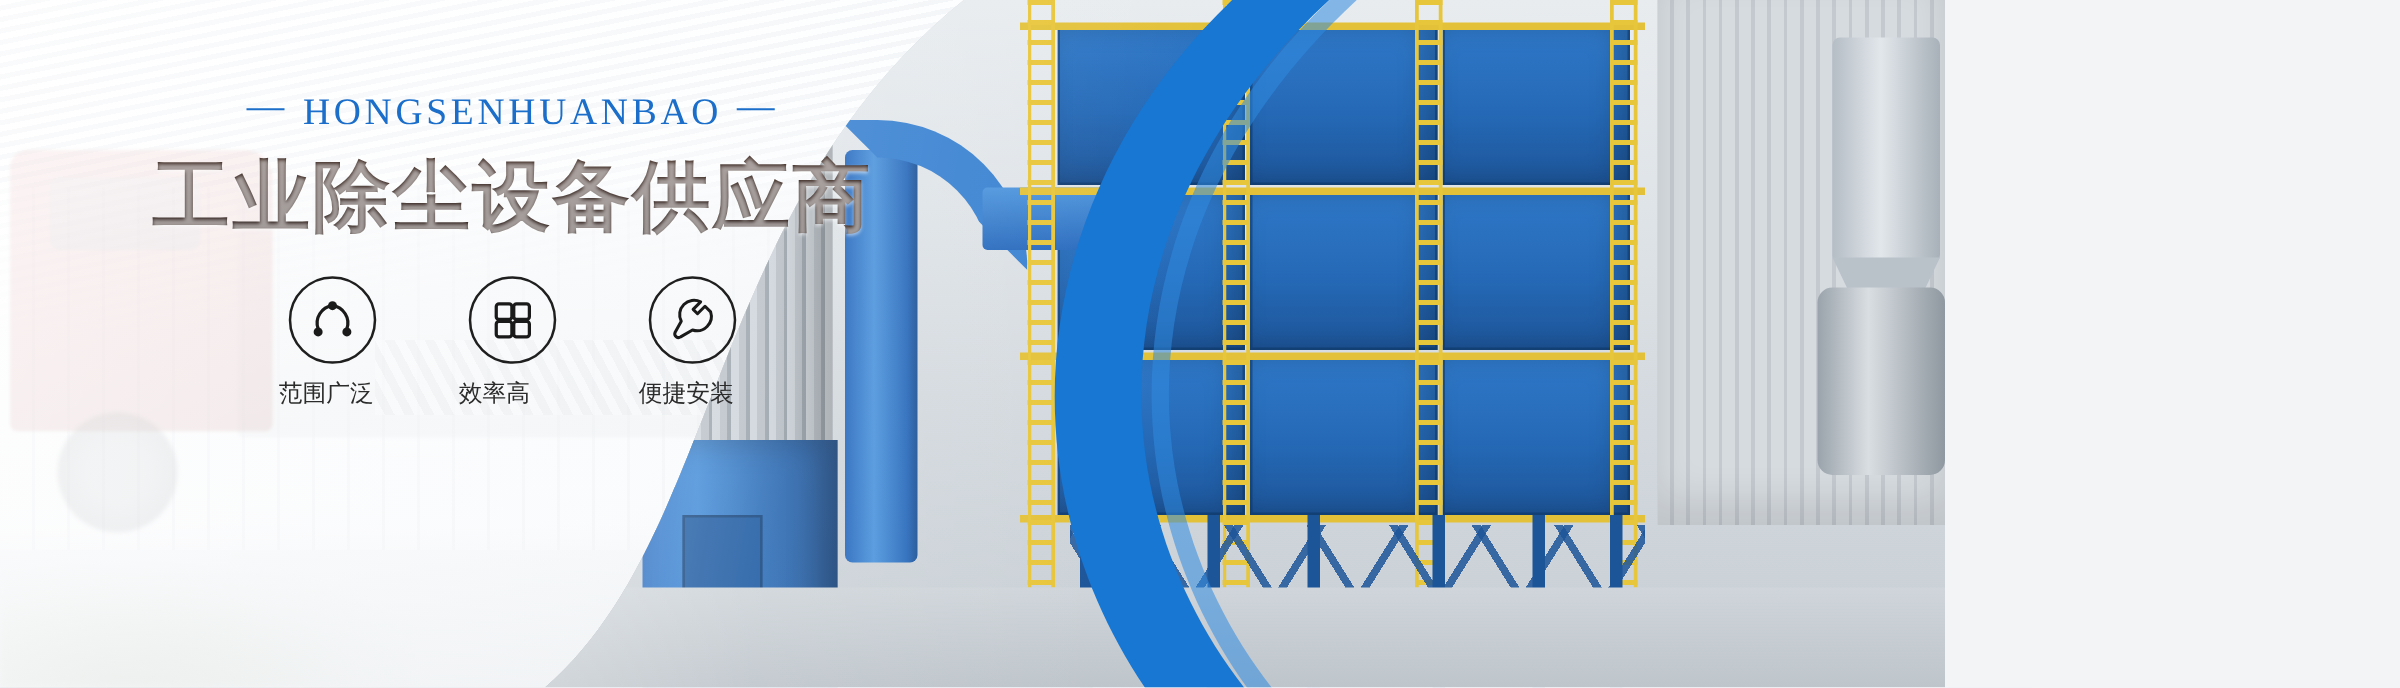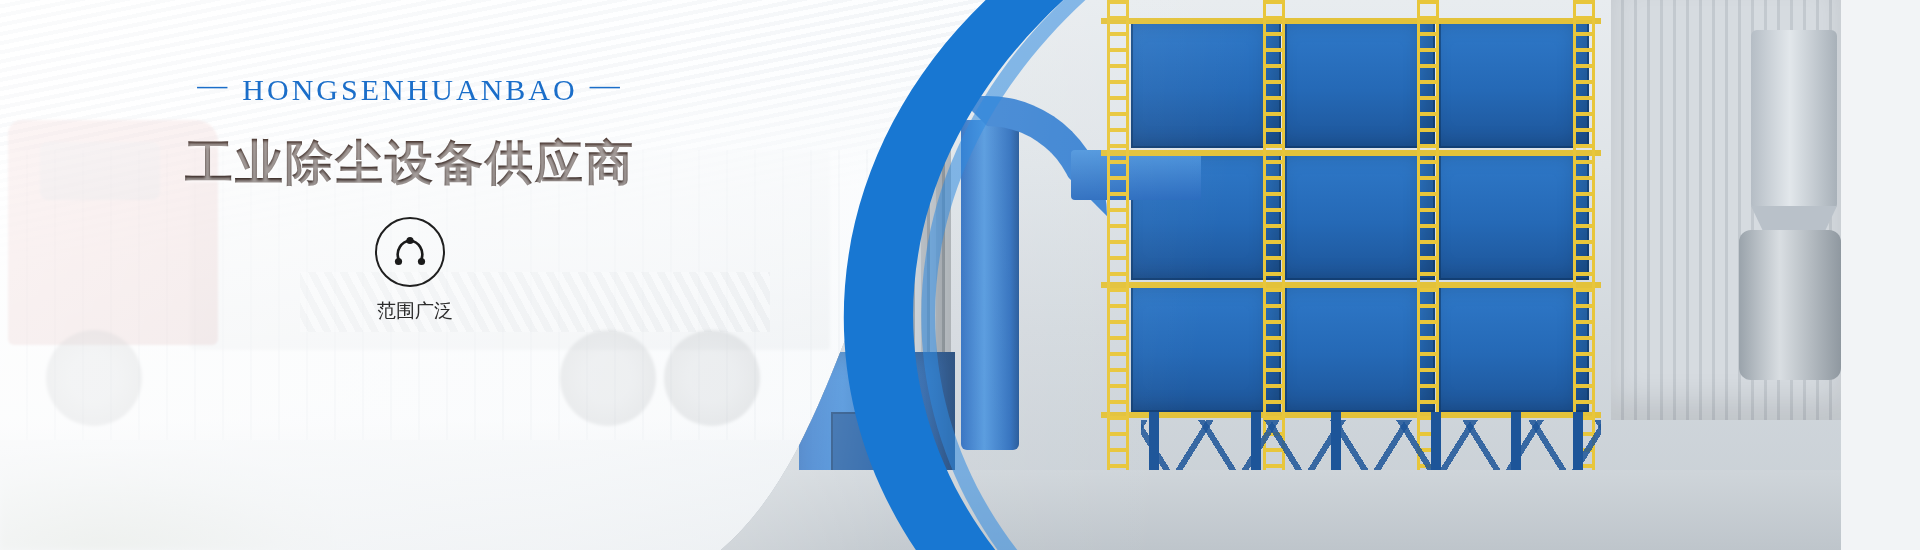--- a/index.html
+++ b/index.html
@@ -11,7 +11,7 @@
 
   #banner {
     position:relative;
-    width:1841px; height:550px;
+    width:1556px; height:550px;
     overflow:hidden;
     background:#eef1f4;
   }

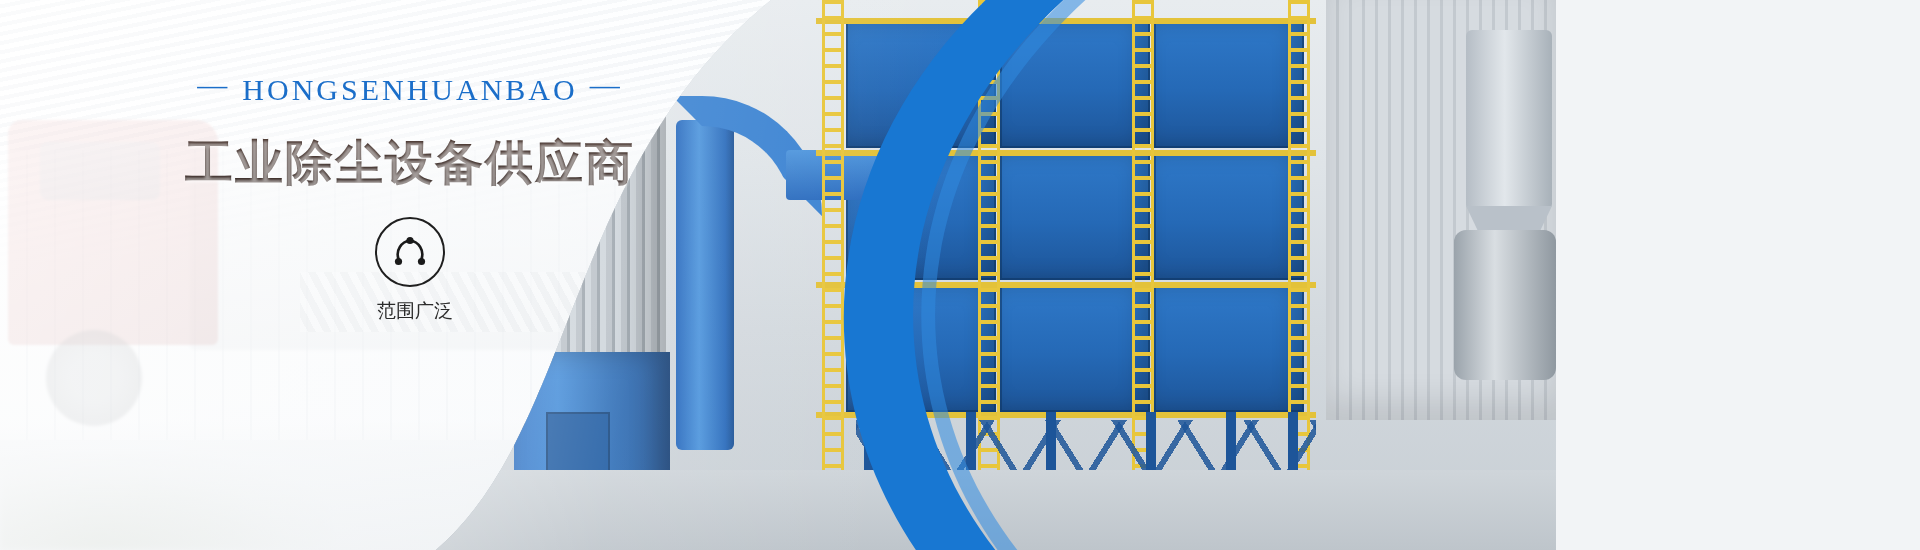--- a/index.html
+++ b/index.html
@@ -238,8 +238,8 @@
   .eyebrow .dash { display:inline-block; margin:0 12px; vertical-align:5px; }
 
   .headline {
-    margin-top:24px;
-    font-size:48px; font-weight:800; letter-spacing:2px;
+    margin-top:8px;
+    font-size:62px; font-weight:800; letter-spacing:2px;
     color:#3b2b26;
     background:linear-gradient(180deg,#4a352e 0%,#3a2a25 50%,#2e211d 100%);
     -webkit-background-clip:text; background-clip:text;

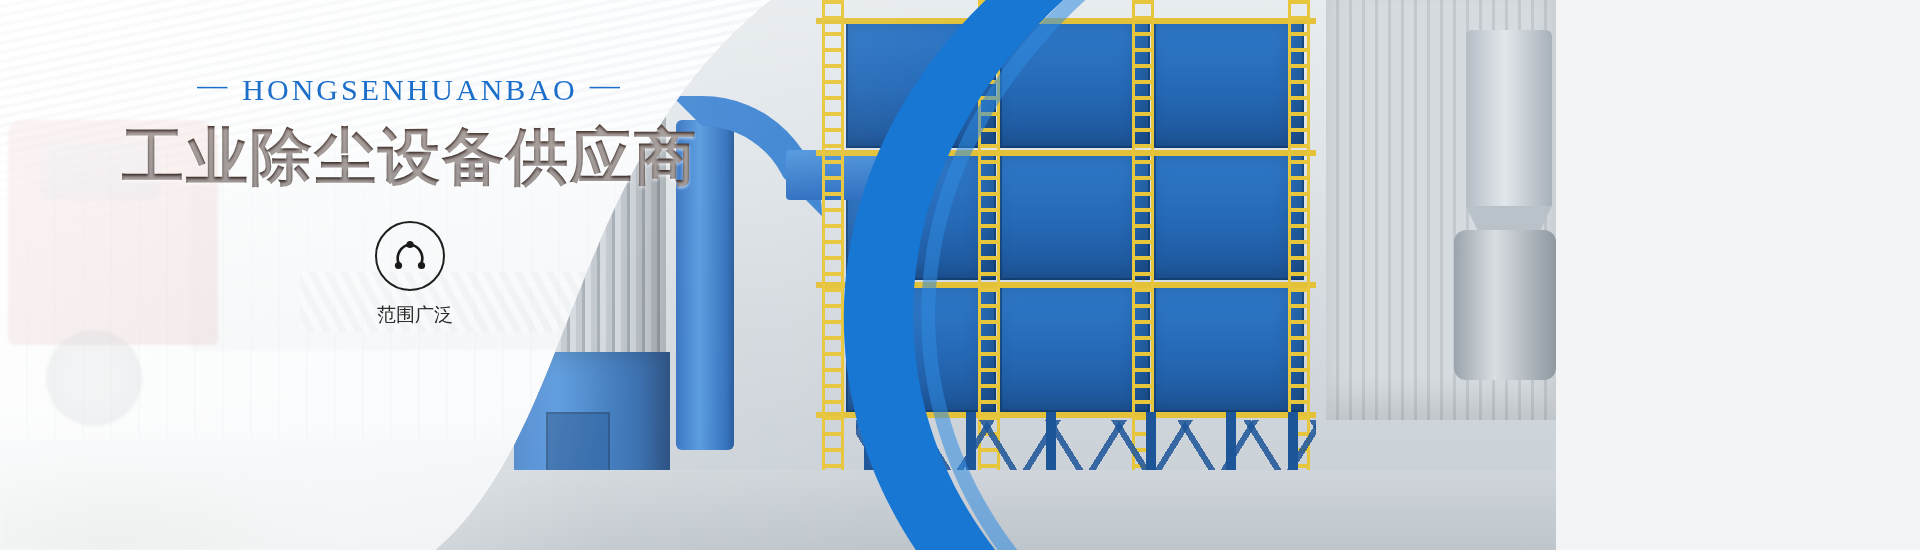--- a/index.html
+++ b/index.html
@@ -263,7 +263,7 @@
     display:flex; justify-content:center; align-items:flex-start;
     gap:58px;
   }
-  .feature { width:86px; text-align:right; }
+  .feature { width:86px; text-align:left; }
   .fcircle {
     width:70px; height:70px; margin:0 auto;
     border:2.5px solid #1f1f1f; border-radius:50%;

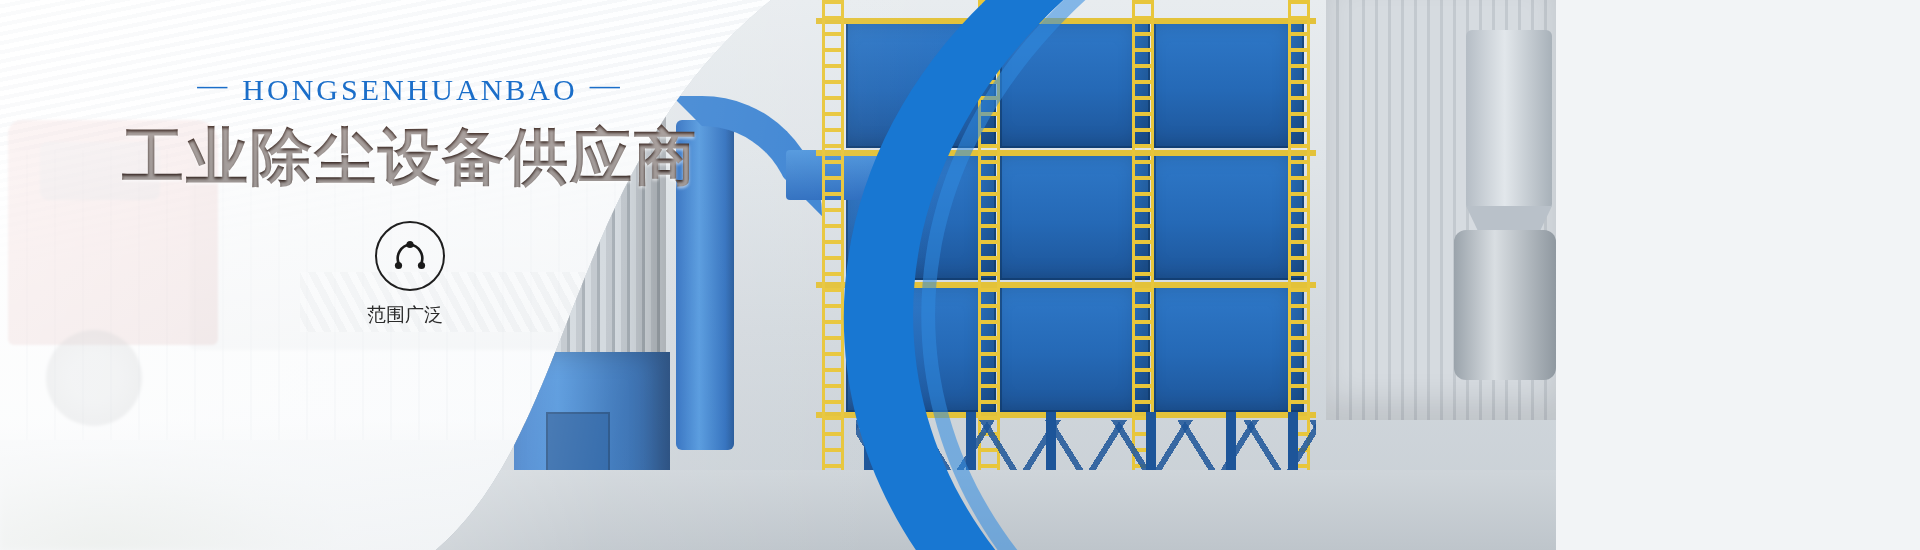--- a/index.html
+++ b/index.html
@@ -380,6 +380,17 @@
         <div class="flabel">范围广泛</div>
       </div>
 
+      <div class="feature">
+        <div class="fcircle">
+          <svg width="40" height="40" viewBox="0 0 40 40">
+            <rect x="7" y="7" width="12.5" height="12.5" rx="2.2" fill="none" stroke="#1a1a1a" stroke-width="2.6"></rect>
+            <rect x="21" y="7" width="12.5" height="12.5" rx="2.2" fill="none" stroke="#1a1a1a" stroke-width="2.6"></rect>
+            <rect x="7" y="21" width="12.5" height="12.5" rx="2.2" fill="none" stroke="#1a1a1a" stroke-width="2.6"></rect>
+            <rect x="21" y="21" width="12.5" height="12.5" rx="2.2" fill="none" stroke="#1a1a1a" stroke-width="2.6"></rect>
+          </svg>
+        </div>
+        <div class="flabel">效率高</div>
+      </div>
 
 
 

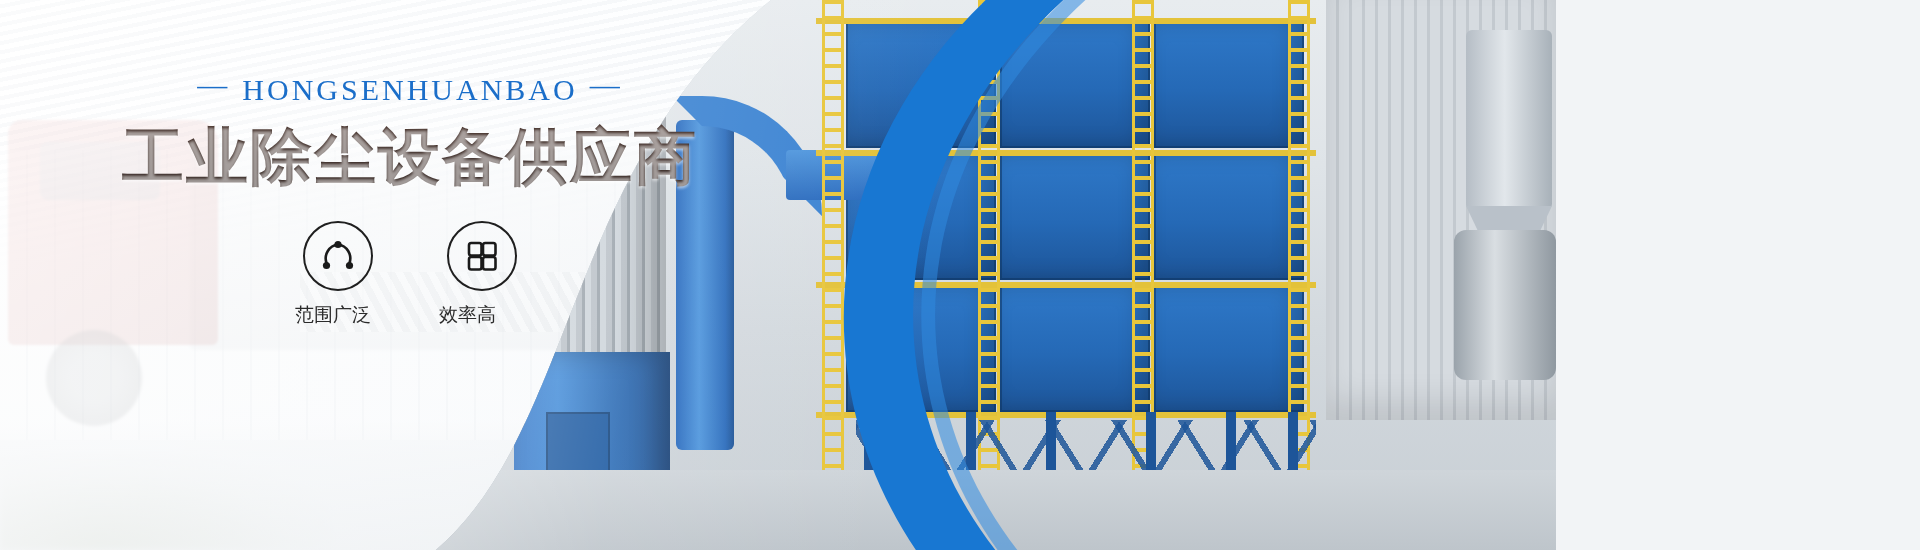--- a/index.html
+++ b/index.html
@@ -392,6 +392,14 @@
         <div class="flabel">效率高</div>
       </div>
 
+      <div class="feature">
+        <div class="fcircle">
+          <svg width="40" height="40" viewBox="0 0 40 40">
+            <path d="M30 9 L24 15 L20.5 11.5 L26.5 5.5 A11.5 11.5 0 0 0 11 21 L6 30 A3 3 0 0 0 10.5 33.5 L20 28 A11.5 11.5 0 0 0 34.5 13.5 Z" fill="none" stroke="#1a1a1a" stroke-width="2.4" stroke-linejoin="round"></path>
+          </svg>
+        </div>
+        <div class="flabel">便捷安装</div>
+      </div>
 
 
     </div>

